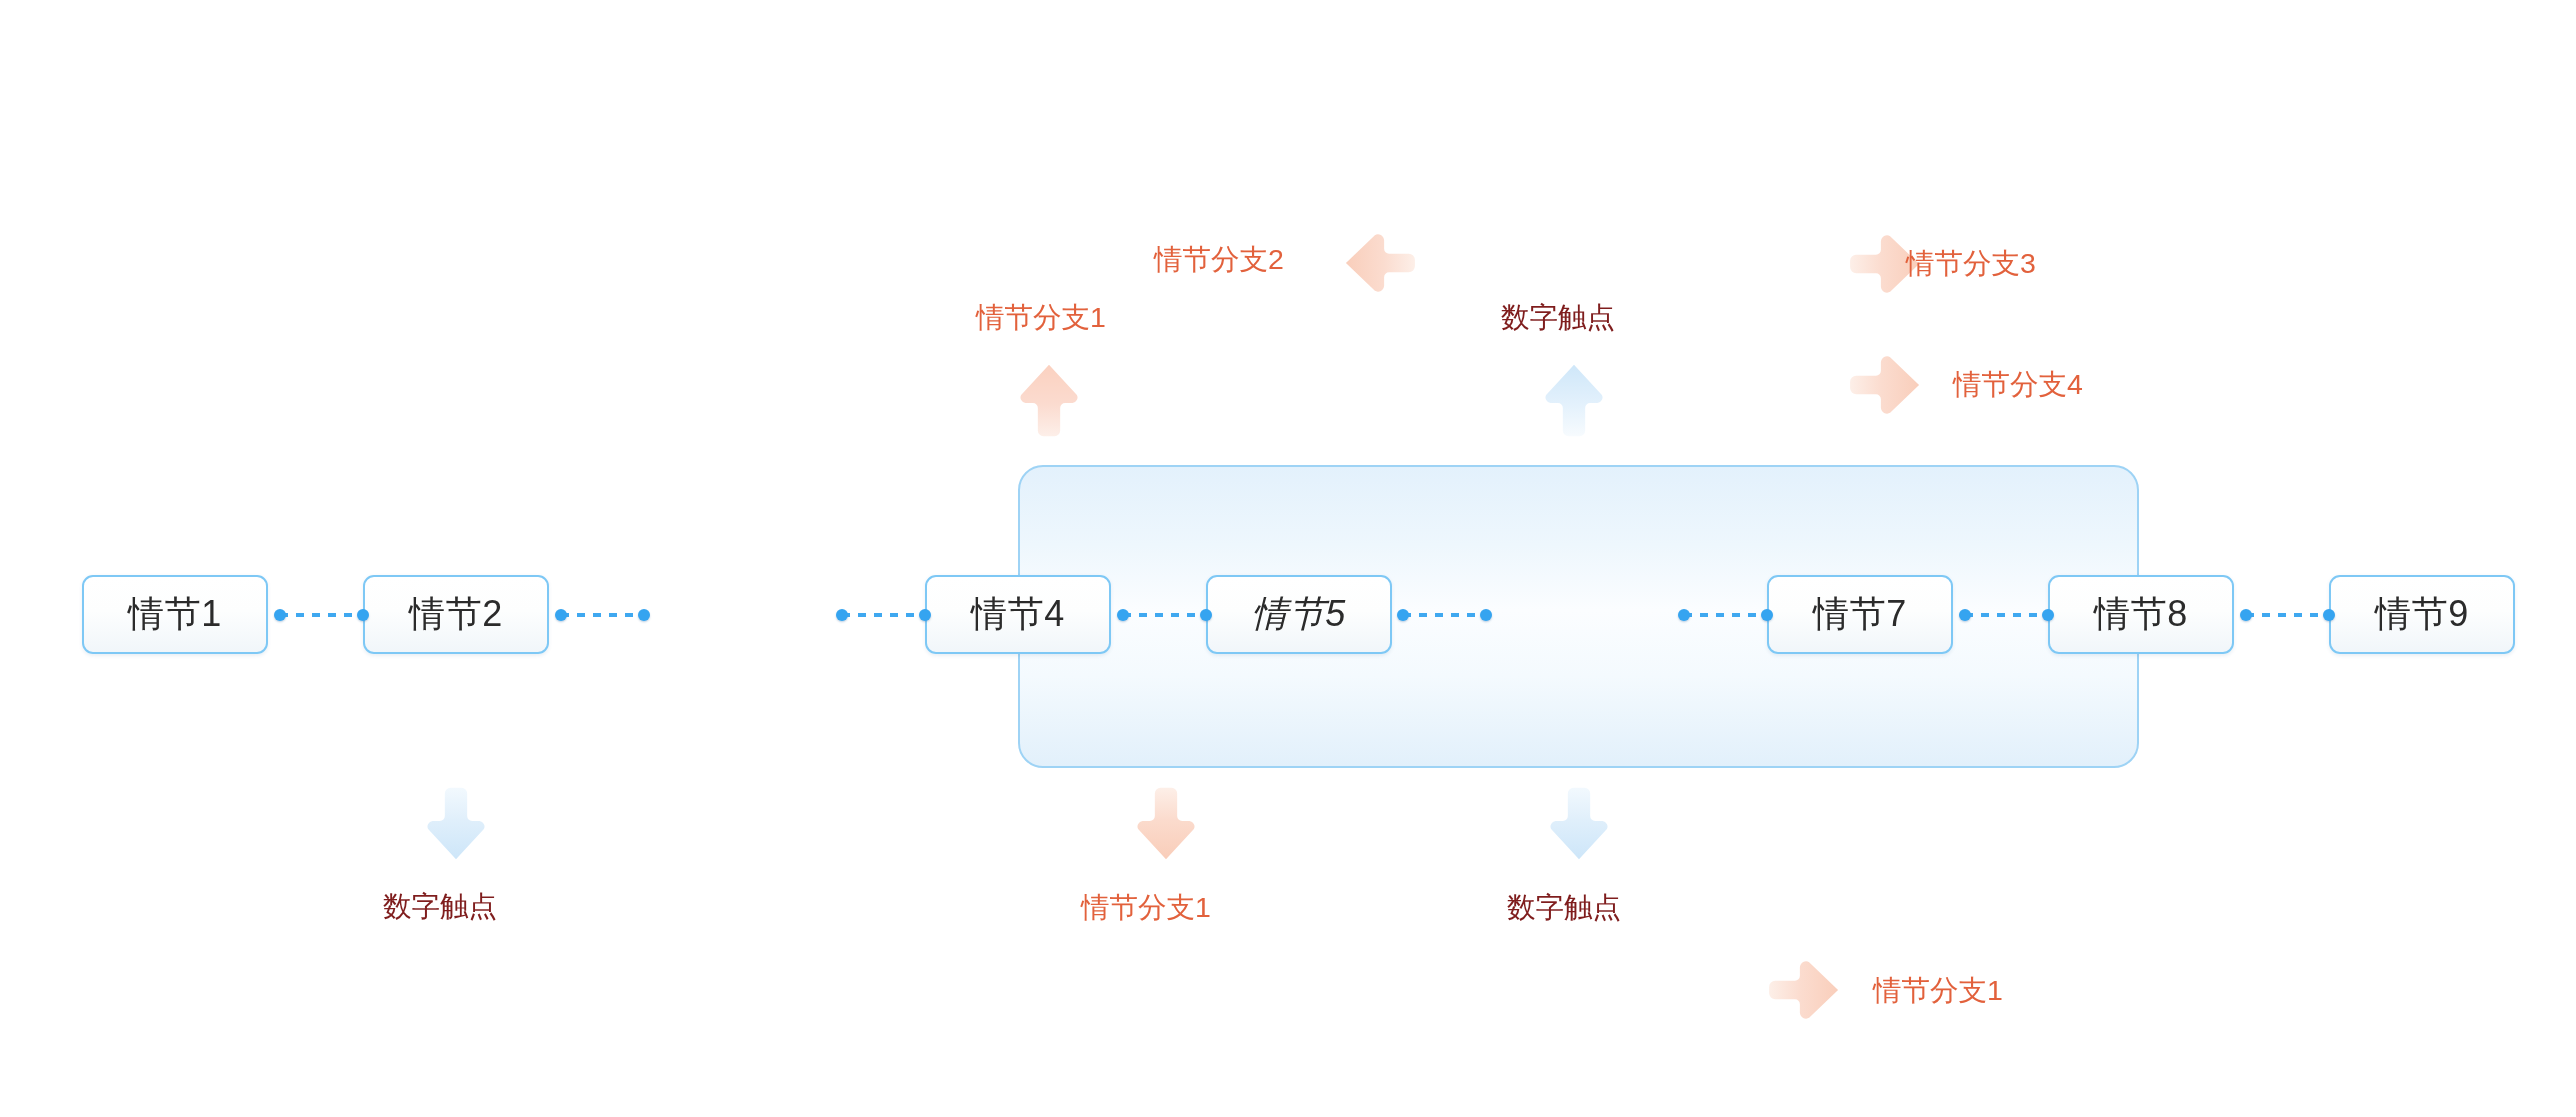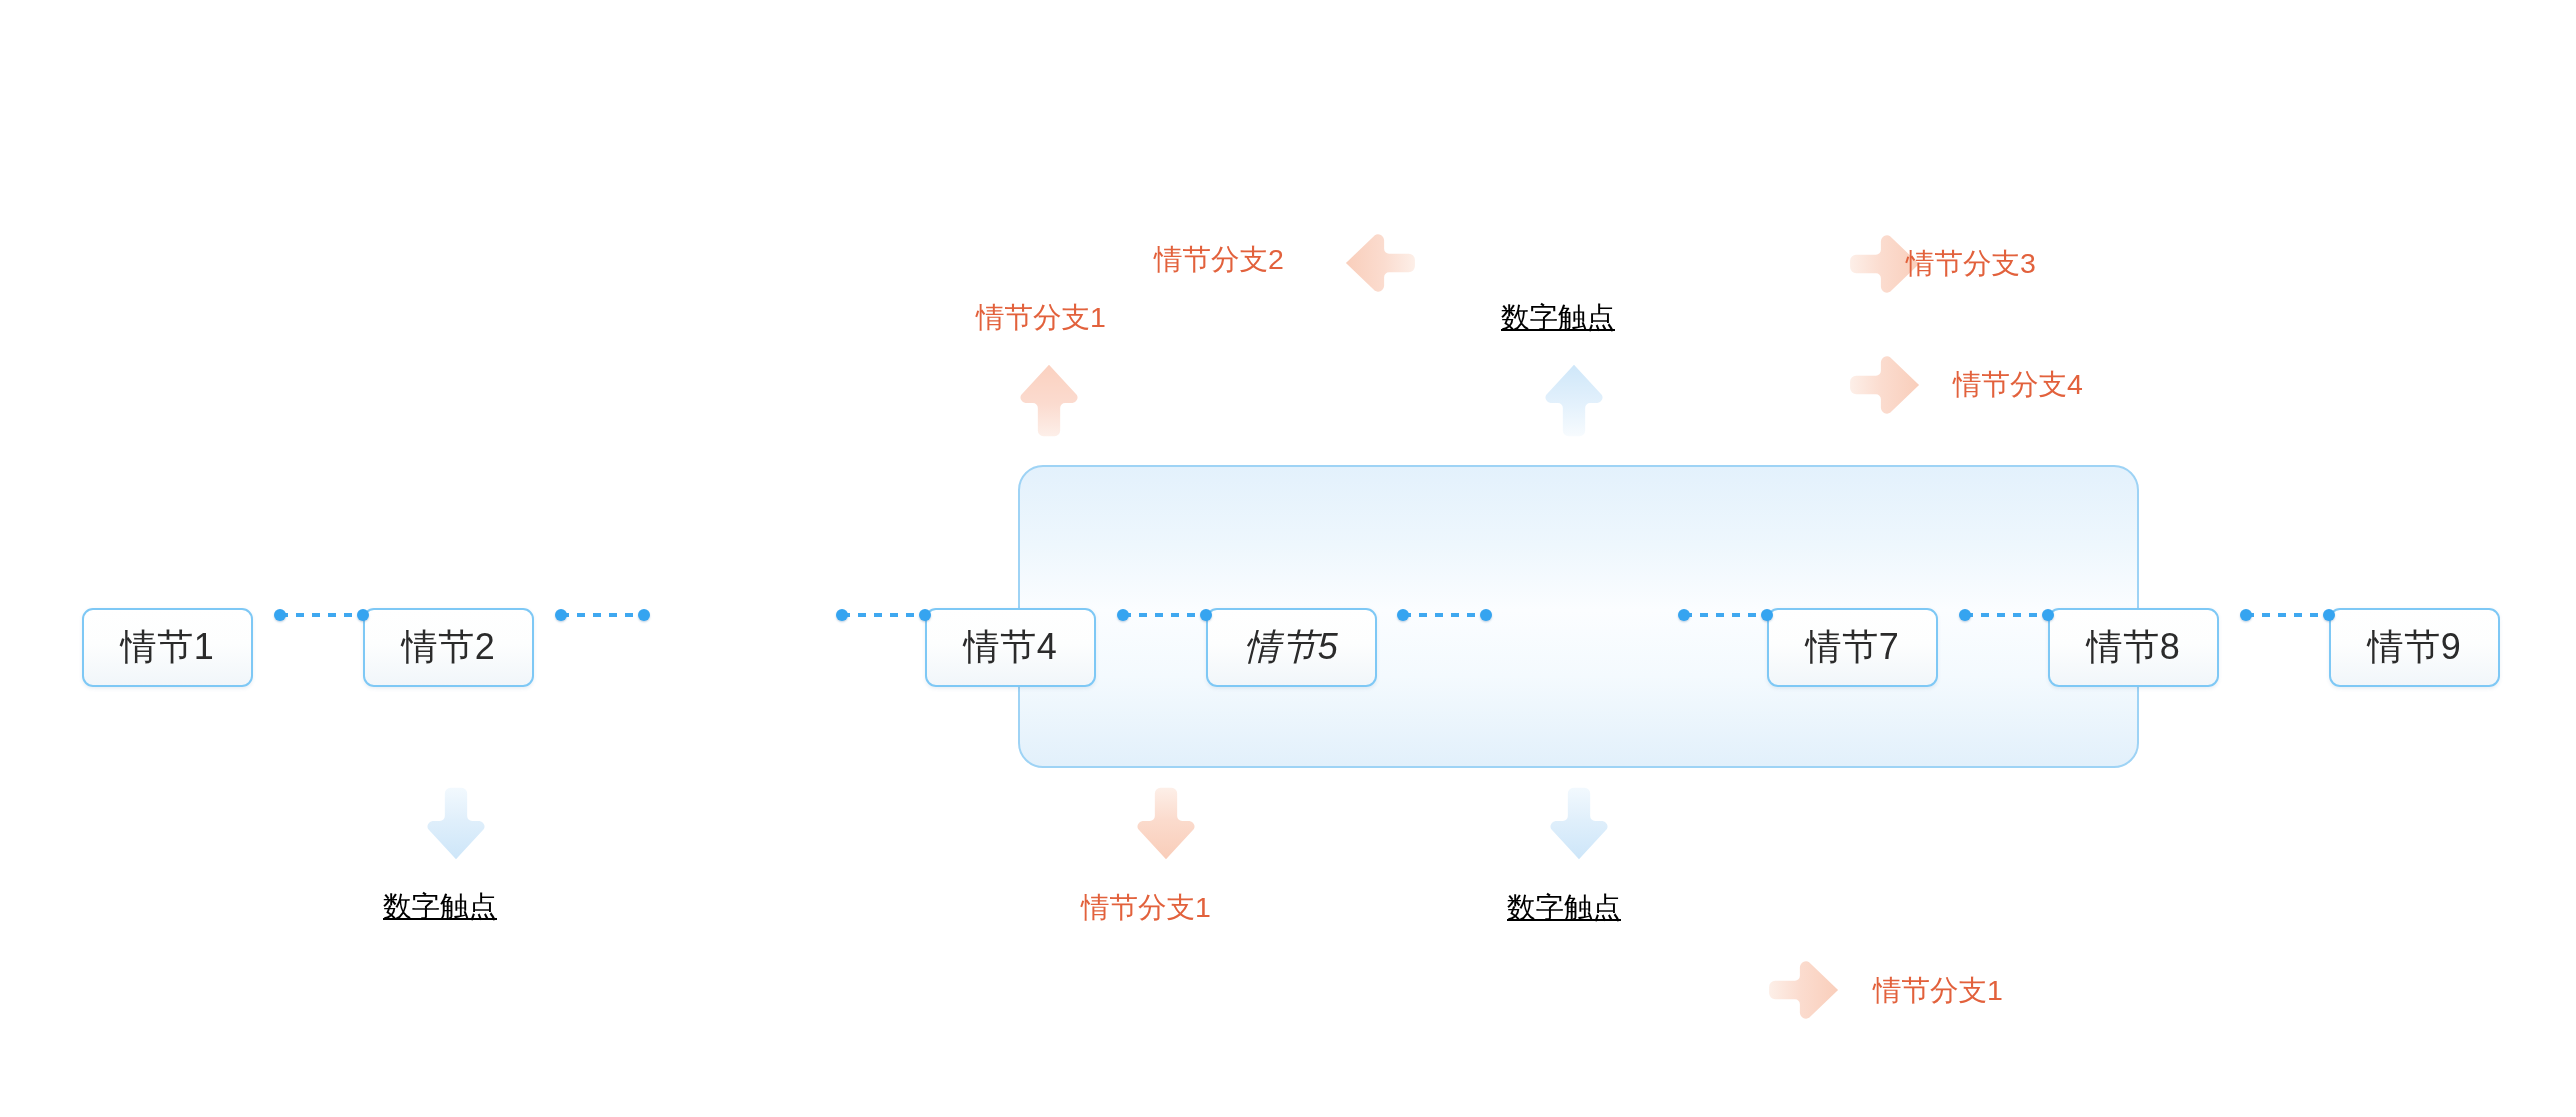--- a/index.html
+++ b/index.html
@@ -101,7 +101,7 @@
     line-height: 1;
   }
   .label.orange { color: #e2613c; }
-  .label.blue   { color: #000000; text-decoration: underline; }
+  .label.blue   { color: #7f1d1d; }
 </style>
 </head>
 <body>

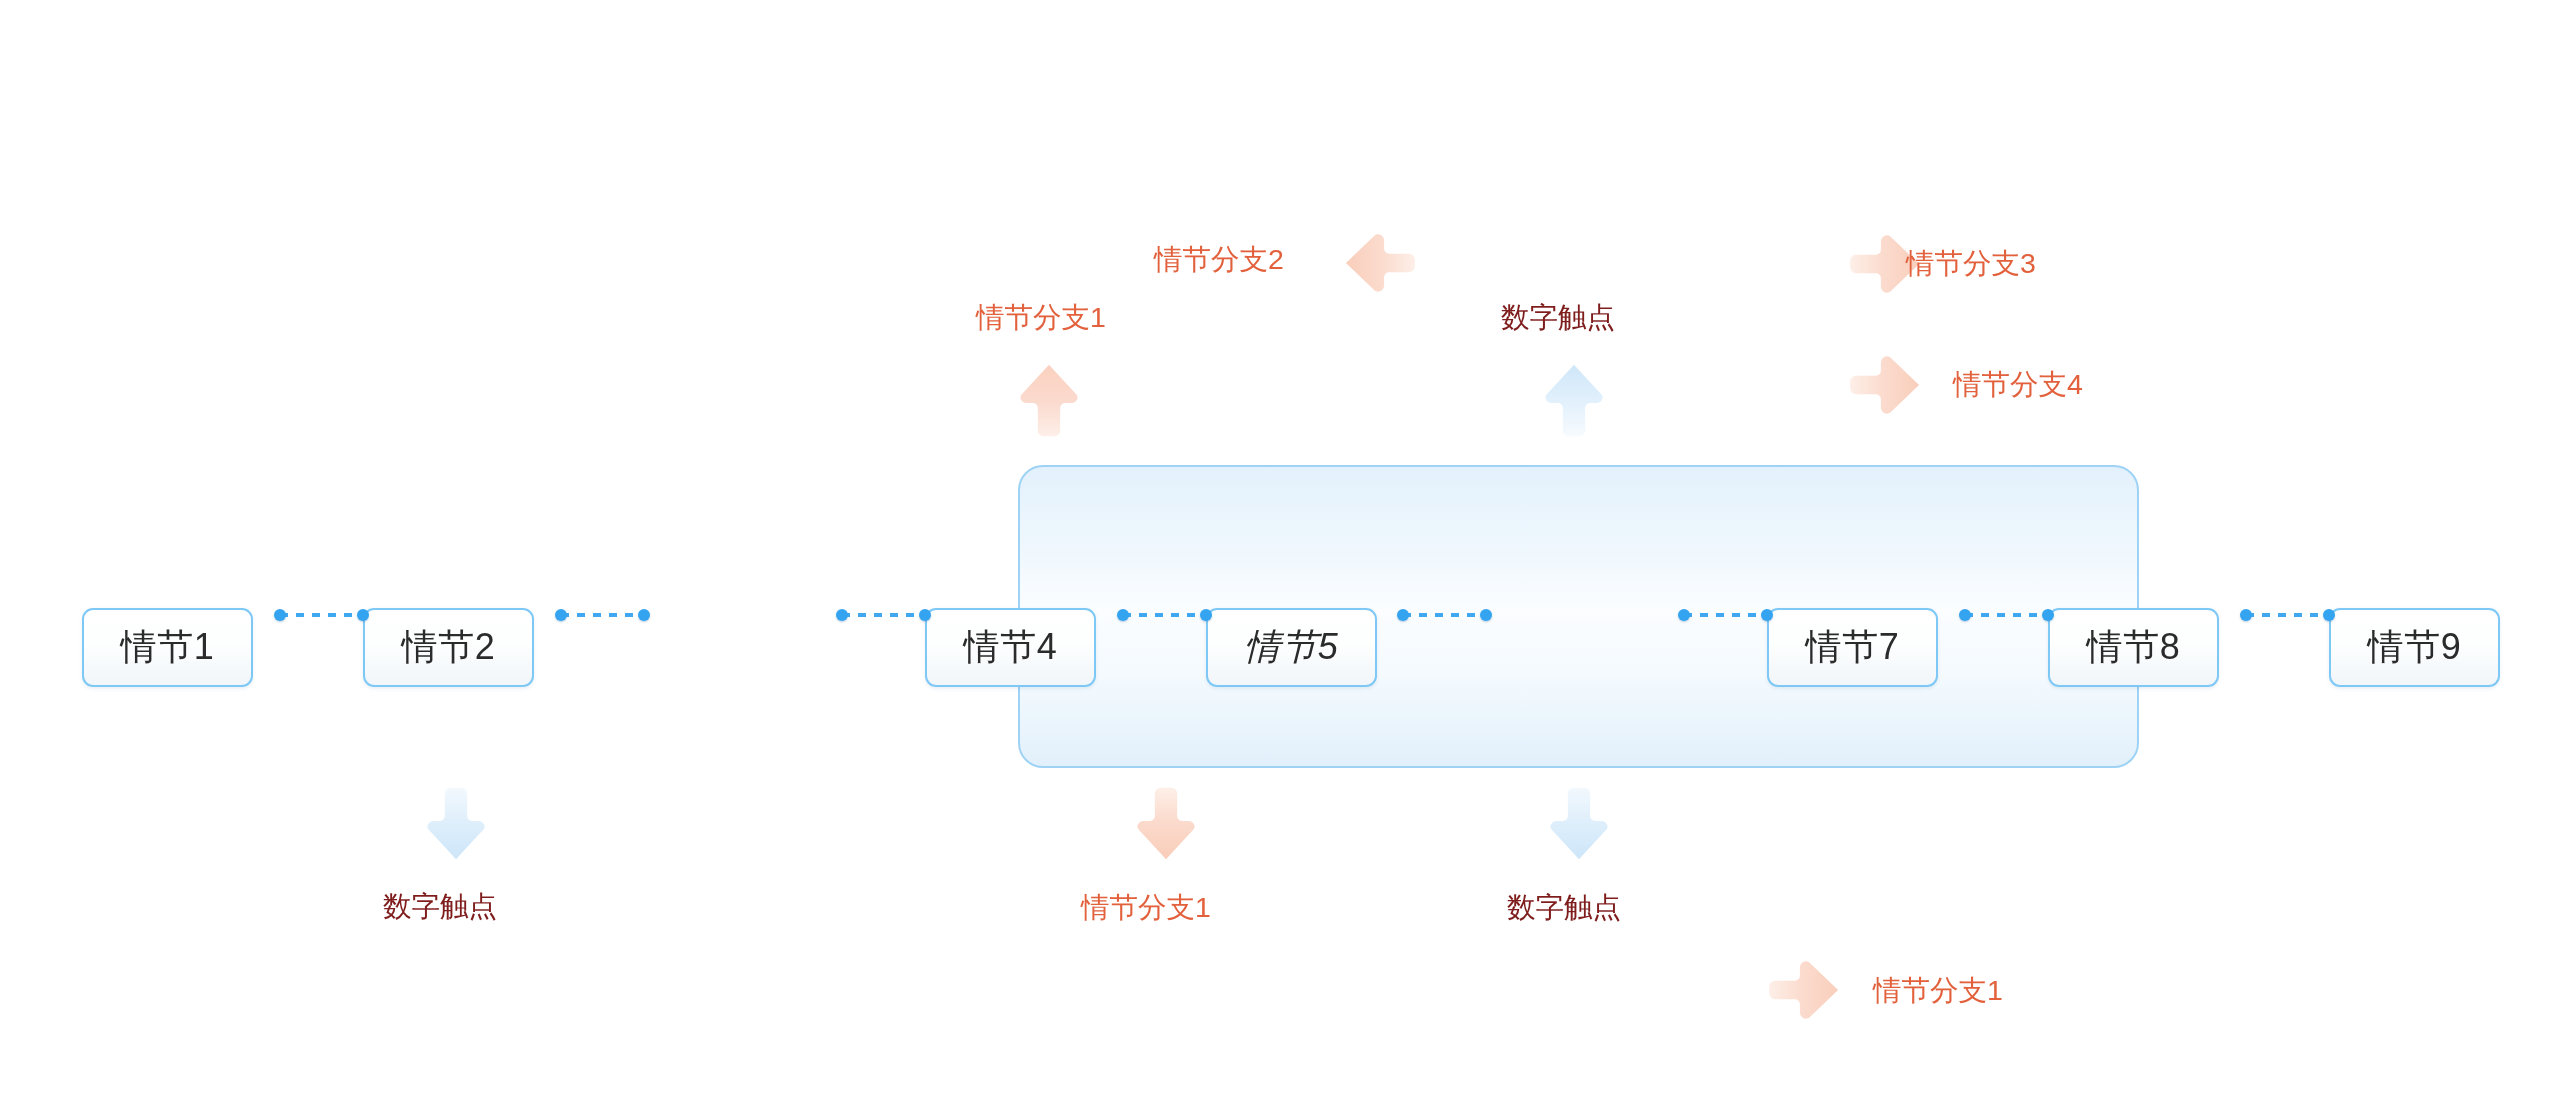--- a/index.html
+++ b/index.html
@@ -40,8 +40,8 @@
   
   .node {
     position: absolute;
-    top: 608px;
-    width: 171px;
+    top: 575px;
+    width: 186px;
     height: 79px;
     border: 2.5px solid #7ec8f5;
     border-radius: 11px;

